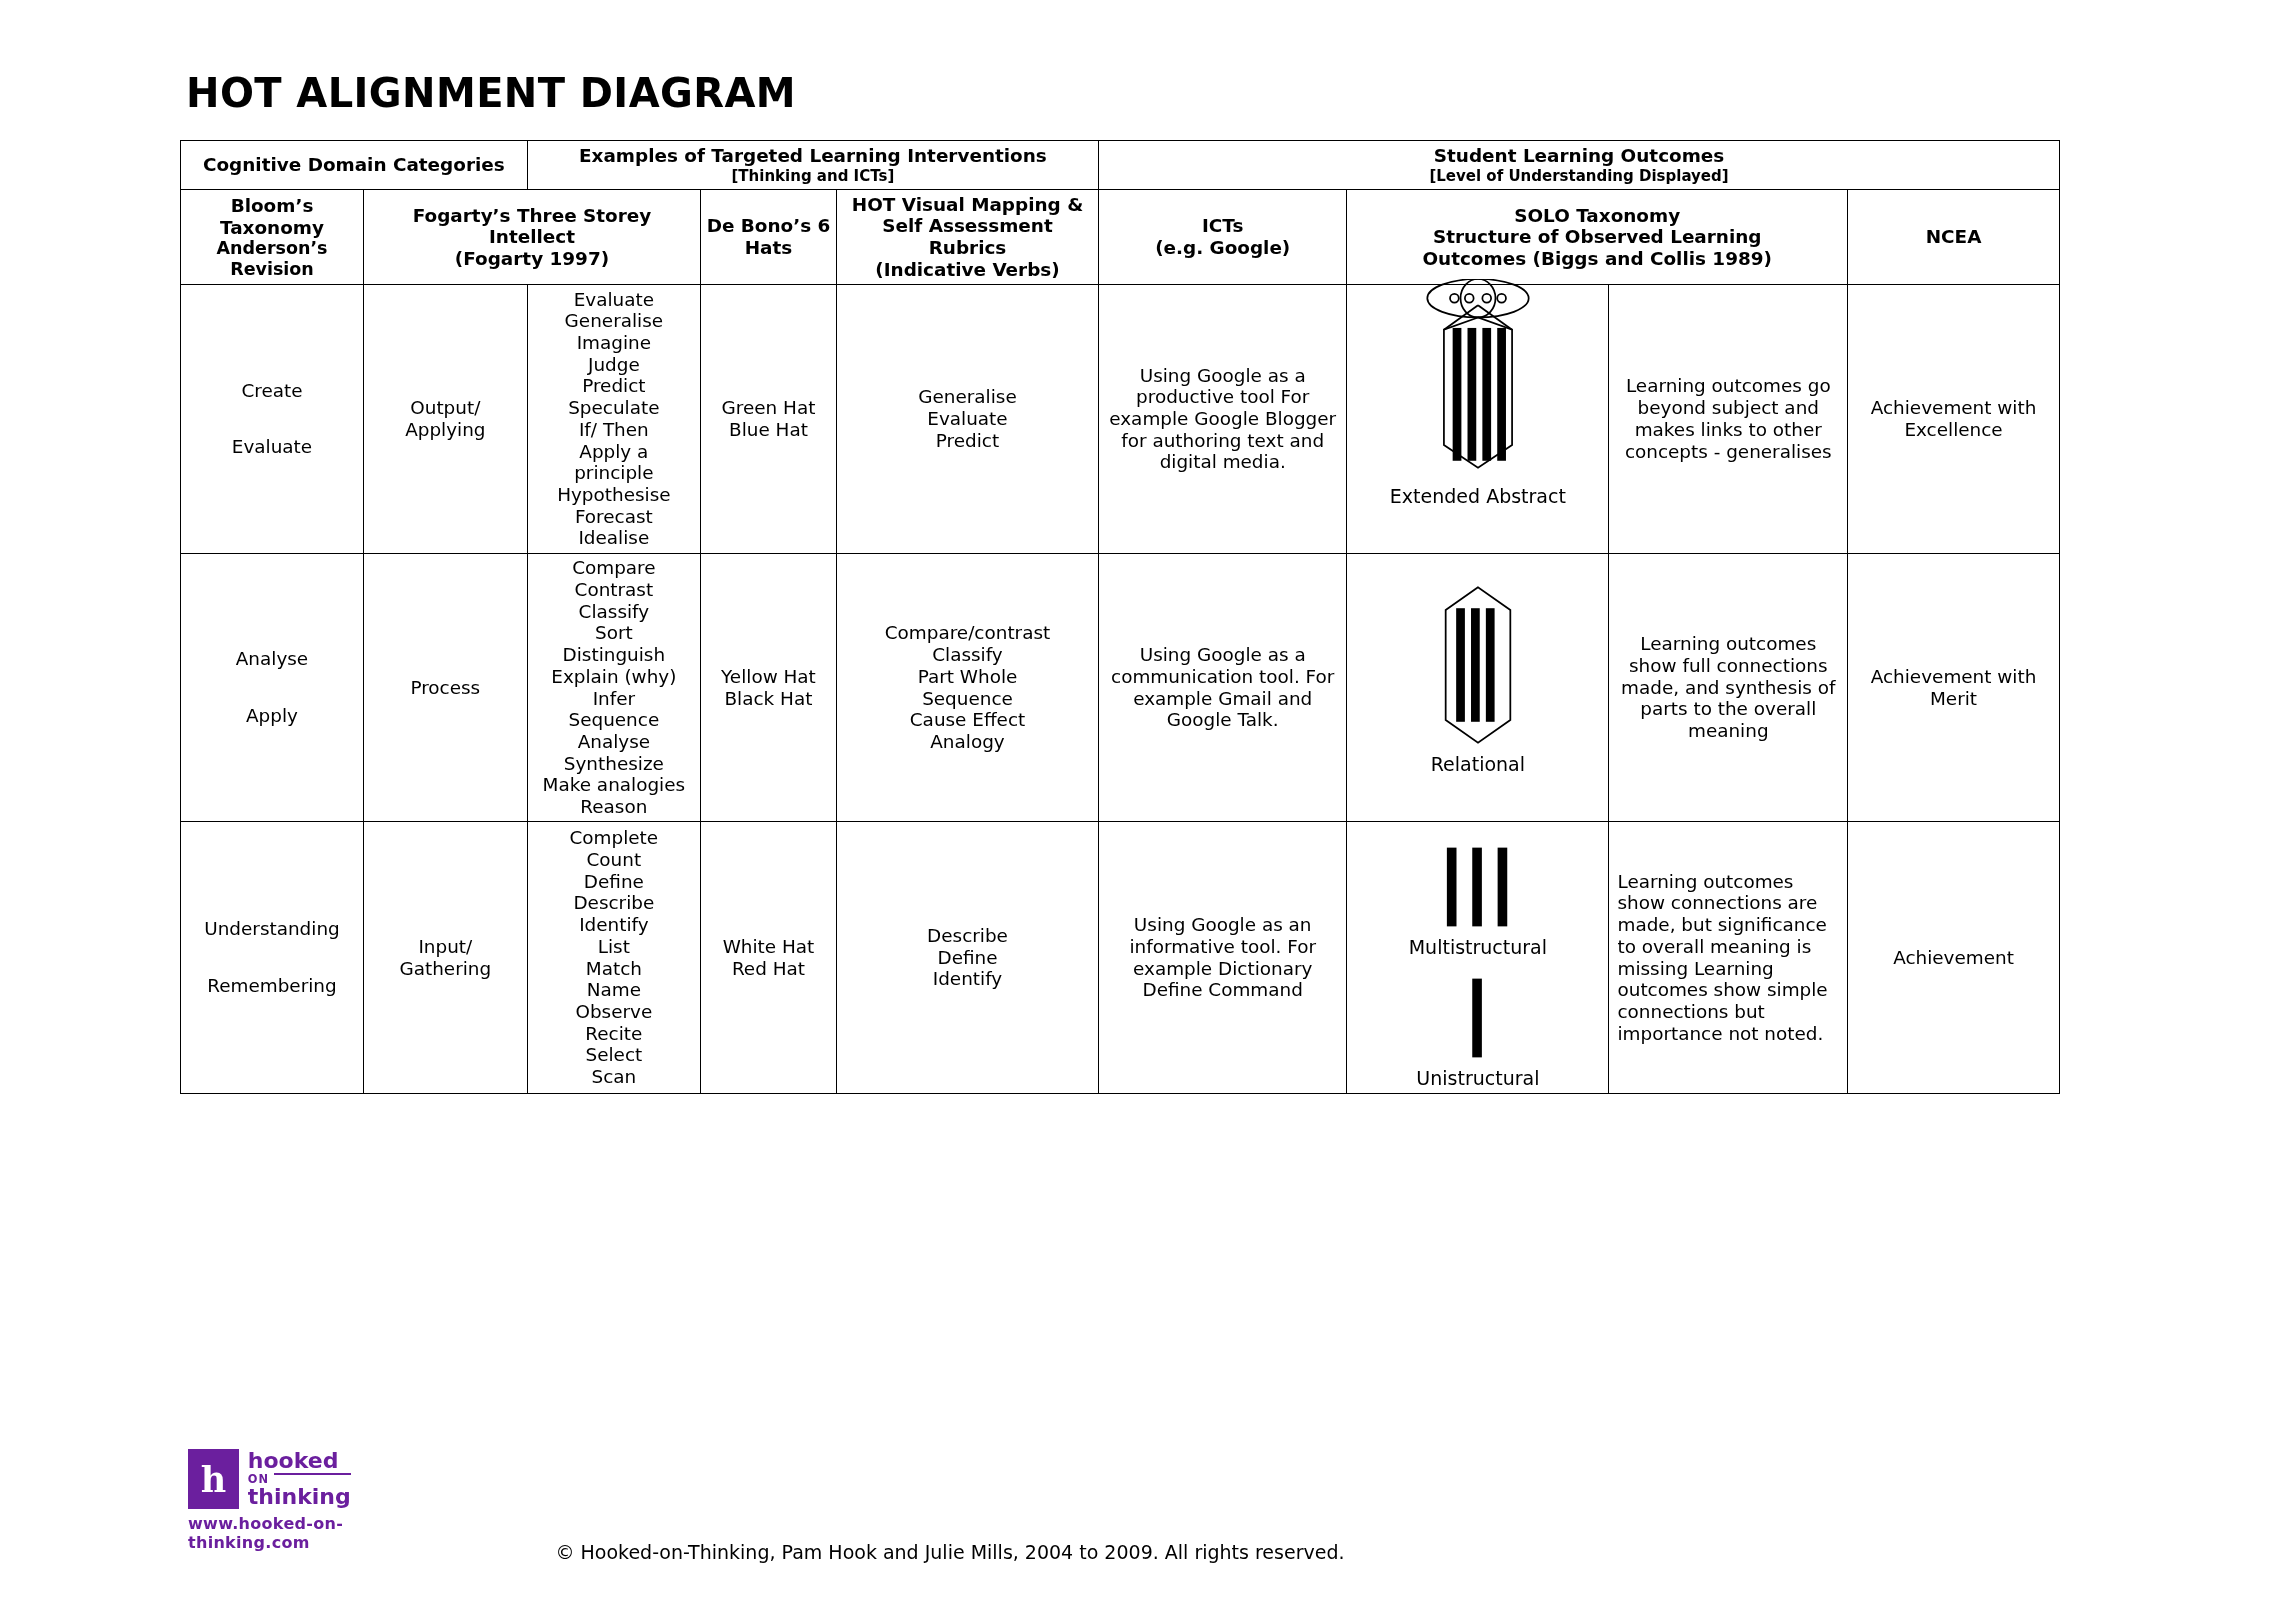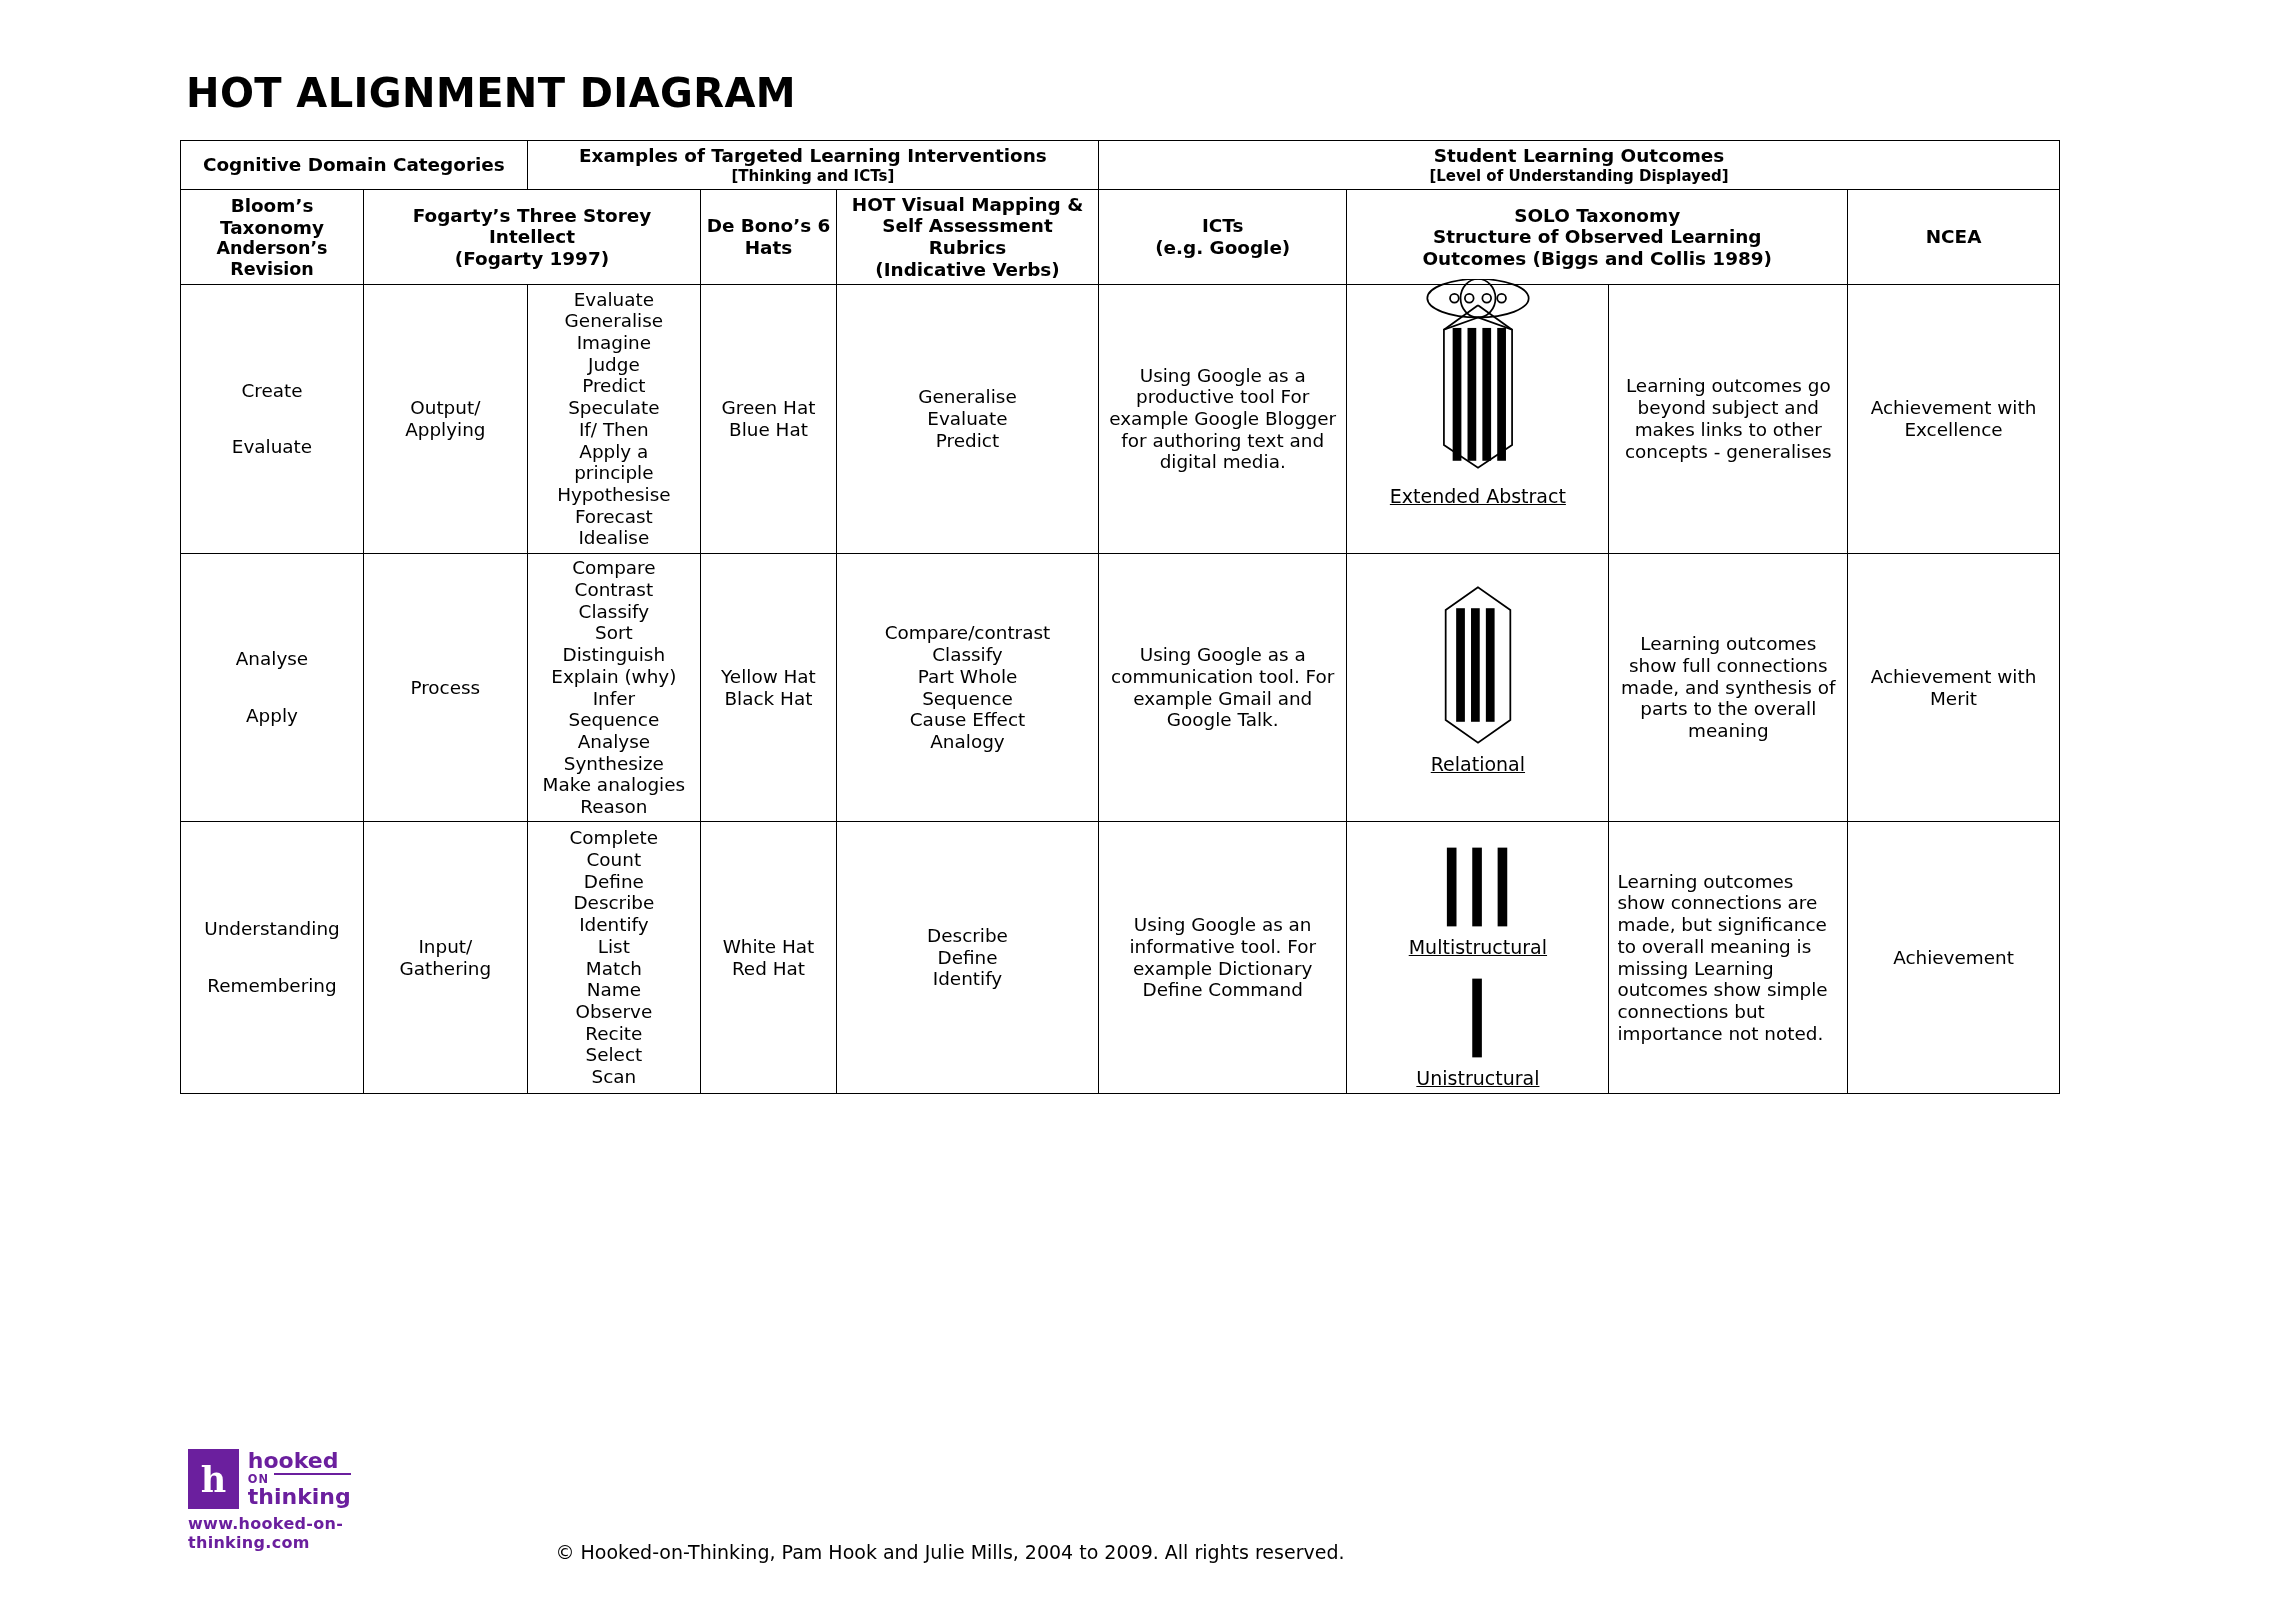--- a/index.html
+++ b/index.html
@@ -84,7 +84,6 @@
   .twoline span { display: block; }
   .solo-cell {
     padding: 5.3px 3.5px 8.8px 3.5px;
-    text-decoration: underline;
   }
   .solo-label {
     font-size: 19px;

